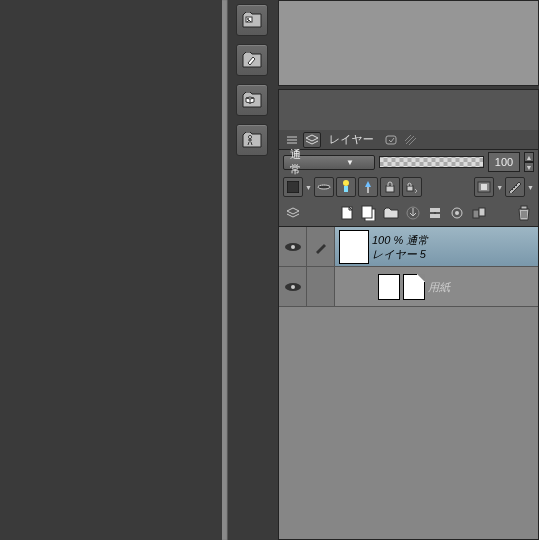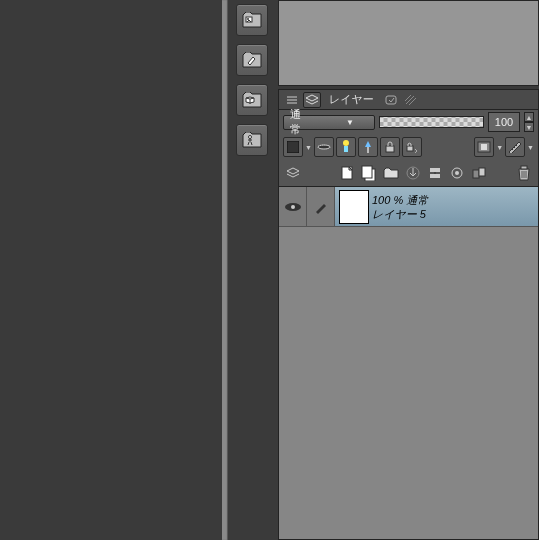--- a/index.html
+++ b/index.html
@@ -50,6 +50,7 @@
     height: 20px; background: #4a4a4a;
     display: flex; align-items: center; gap: 2px; padding: 0 4px;
     border-bottom: 1px solid #222;
+    margin-top: 40px;
   }
   .tab-icon {
     width: 18px; height: 16px; display: flex; align-items: center; justify-content: center;

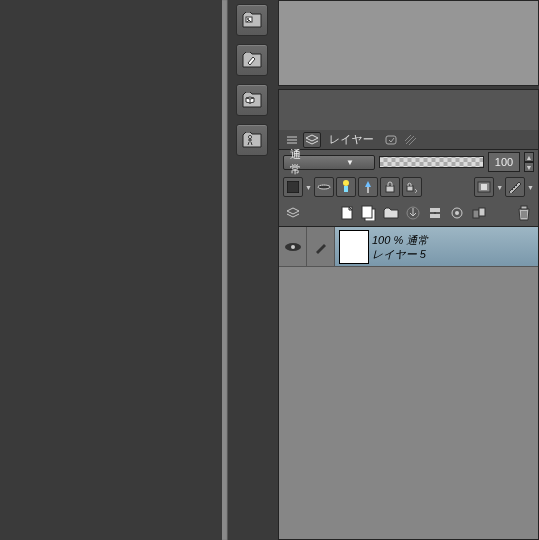--- a/index.html
+++ b/index.html
@@ -362,6 +362,23 @@
       </div>
     </div>
 
+    <div class="layer-row">
+      <div class="vis-cell">
+        <svg width="18" height="10">
+            <ellipse cx="9" cy="5" rx="8" ry="4" fill="#333"></ellipse>
+            <circle cx="9" cy="5" r="2" fill="#ccc"></circle>
+          </svg>
+      </div>
+      <div class="edit-cell"></div>
+      <div class="row-body">
+        <div class="indent"></div>
+        <div class="thumb small"></div>
+        <div class="thumb small folded"></div>
+        <div class="layer-text">
+          <span>用紙</span>
+        </div>
+      </div>
+    </div>
 
   </div>
 </div>

